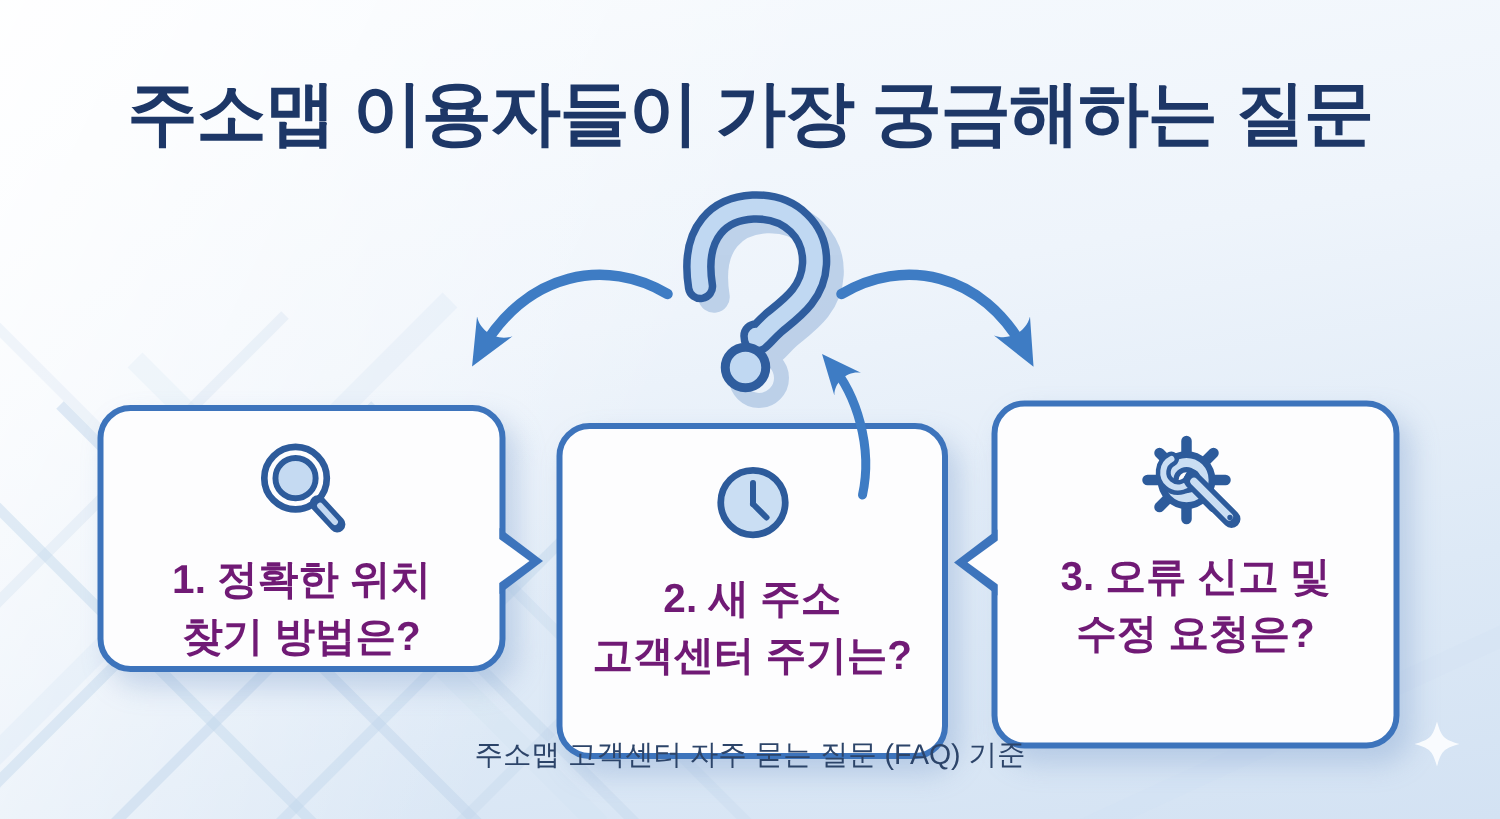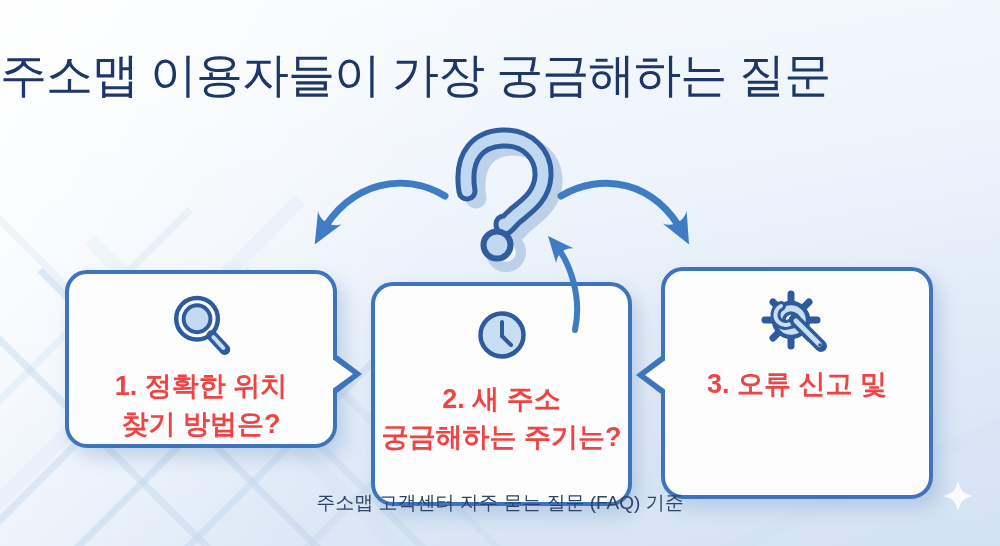--- a/index.html
+++ b/index.html
@@ -18,7 +18,7 @@
 
   .title {
     position:absolute; left:0; top:44px; width:1000px;
-    text-align:left; font-size:47px; font-weight:400; letter-spacing:-1px;
+    text-align:center; font-size:47px; font-weight:700; letter-spacing:-1px;
     color:#1d3767; z-index:1;
   }
 

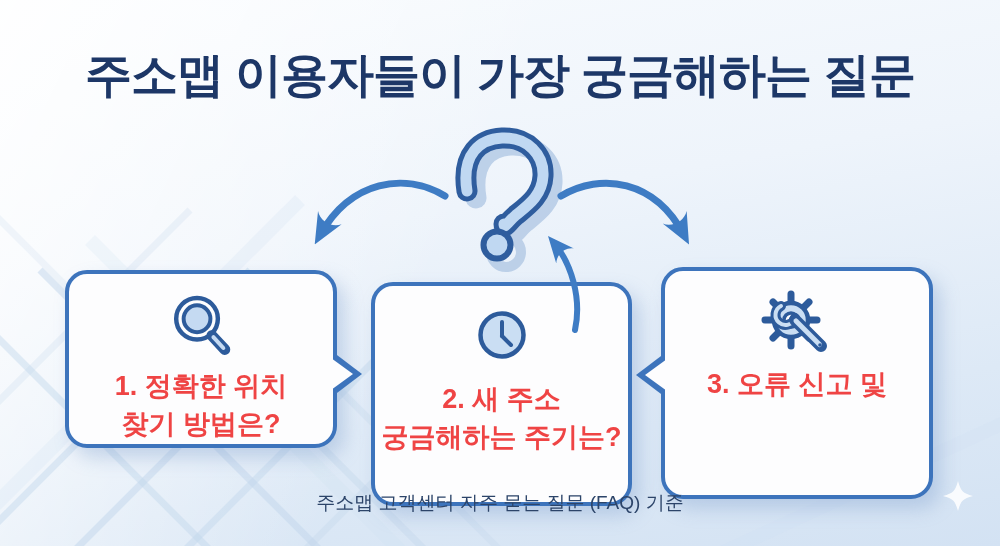--- a/index.html
+++ b/index.html
@@ -31,7 +31,7 @@
   }
   .card .txt {
     margin-top:6px; text-align:center; font-size:27px; font-weight:800;
-    color:#ef4444; line-height:1.4;
+    color:#701a75; line-height:1.4;
   }
 
   .card1 { left:65px;  top:270px; width:272px; height:178px; }

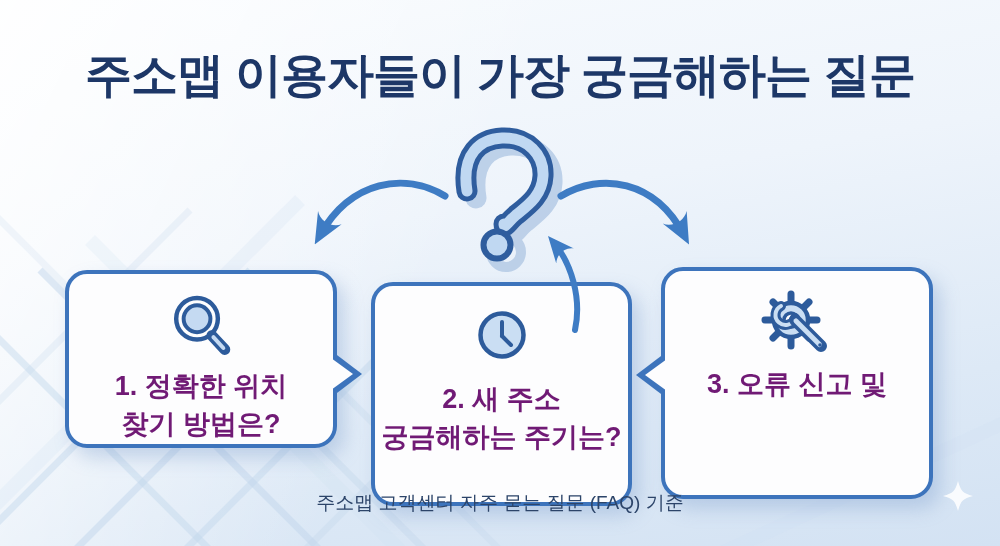--- a/index.html
+++ b/index.html
@@ -112,7 +112,7 @@
     </svg>
     <div class="txt">
       <div>2. 새 주소</div>
-      <div>궁금해하는 주기는?</div>
+      <div>고객센터 주기는?</div>
     </div>
   </div>
 

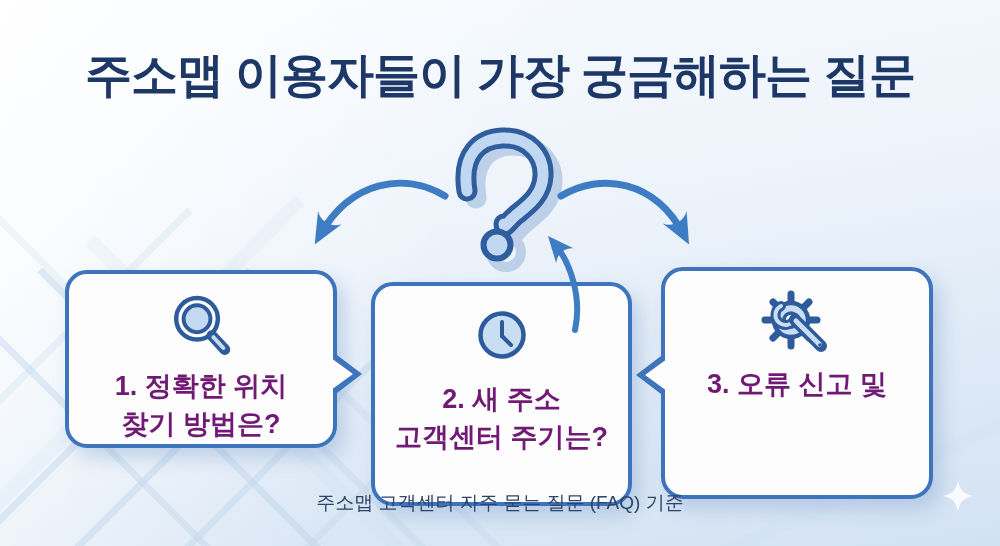--- a/index.html
+++ b/index.html
@@ -138,6 +138,7 @@
     </svg>
     <div class="txt">
       <div>3. 오류 신고 및</div>
+      <div>수정 요청은?</div>
     </div>
   </div>
 

